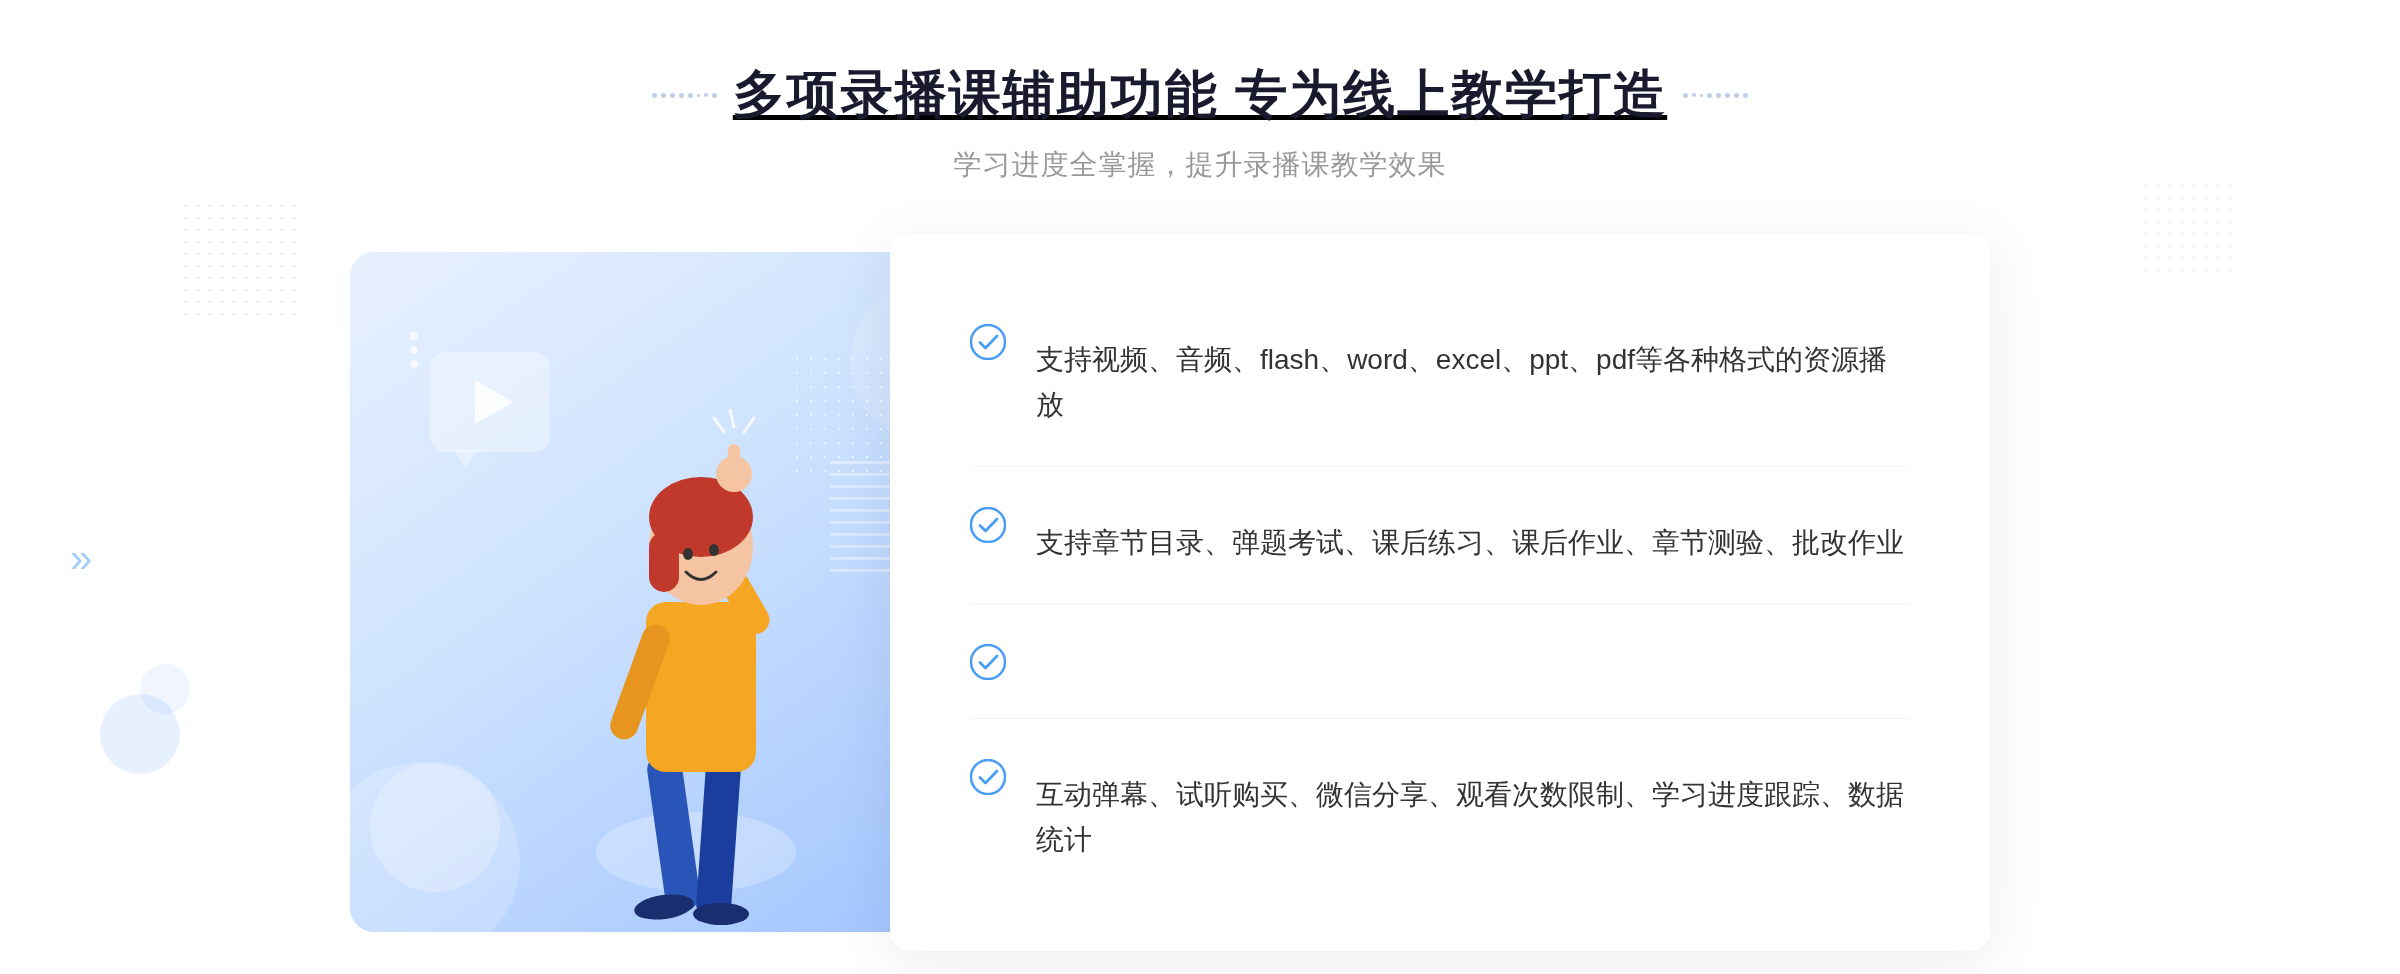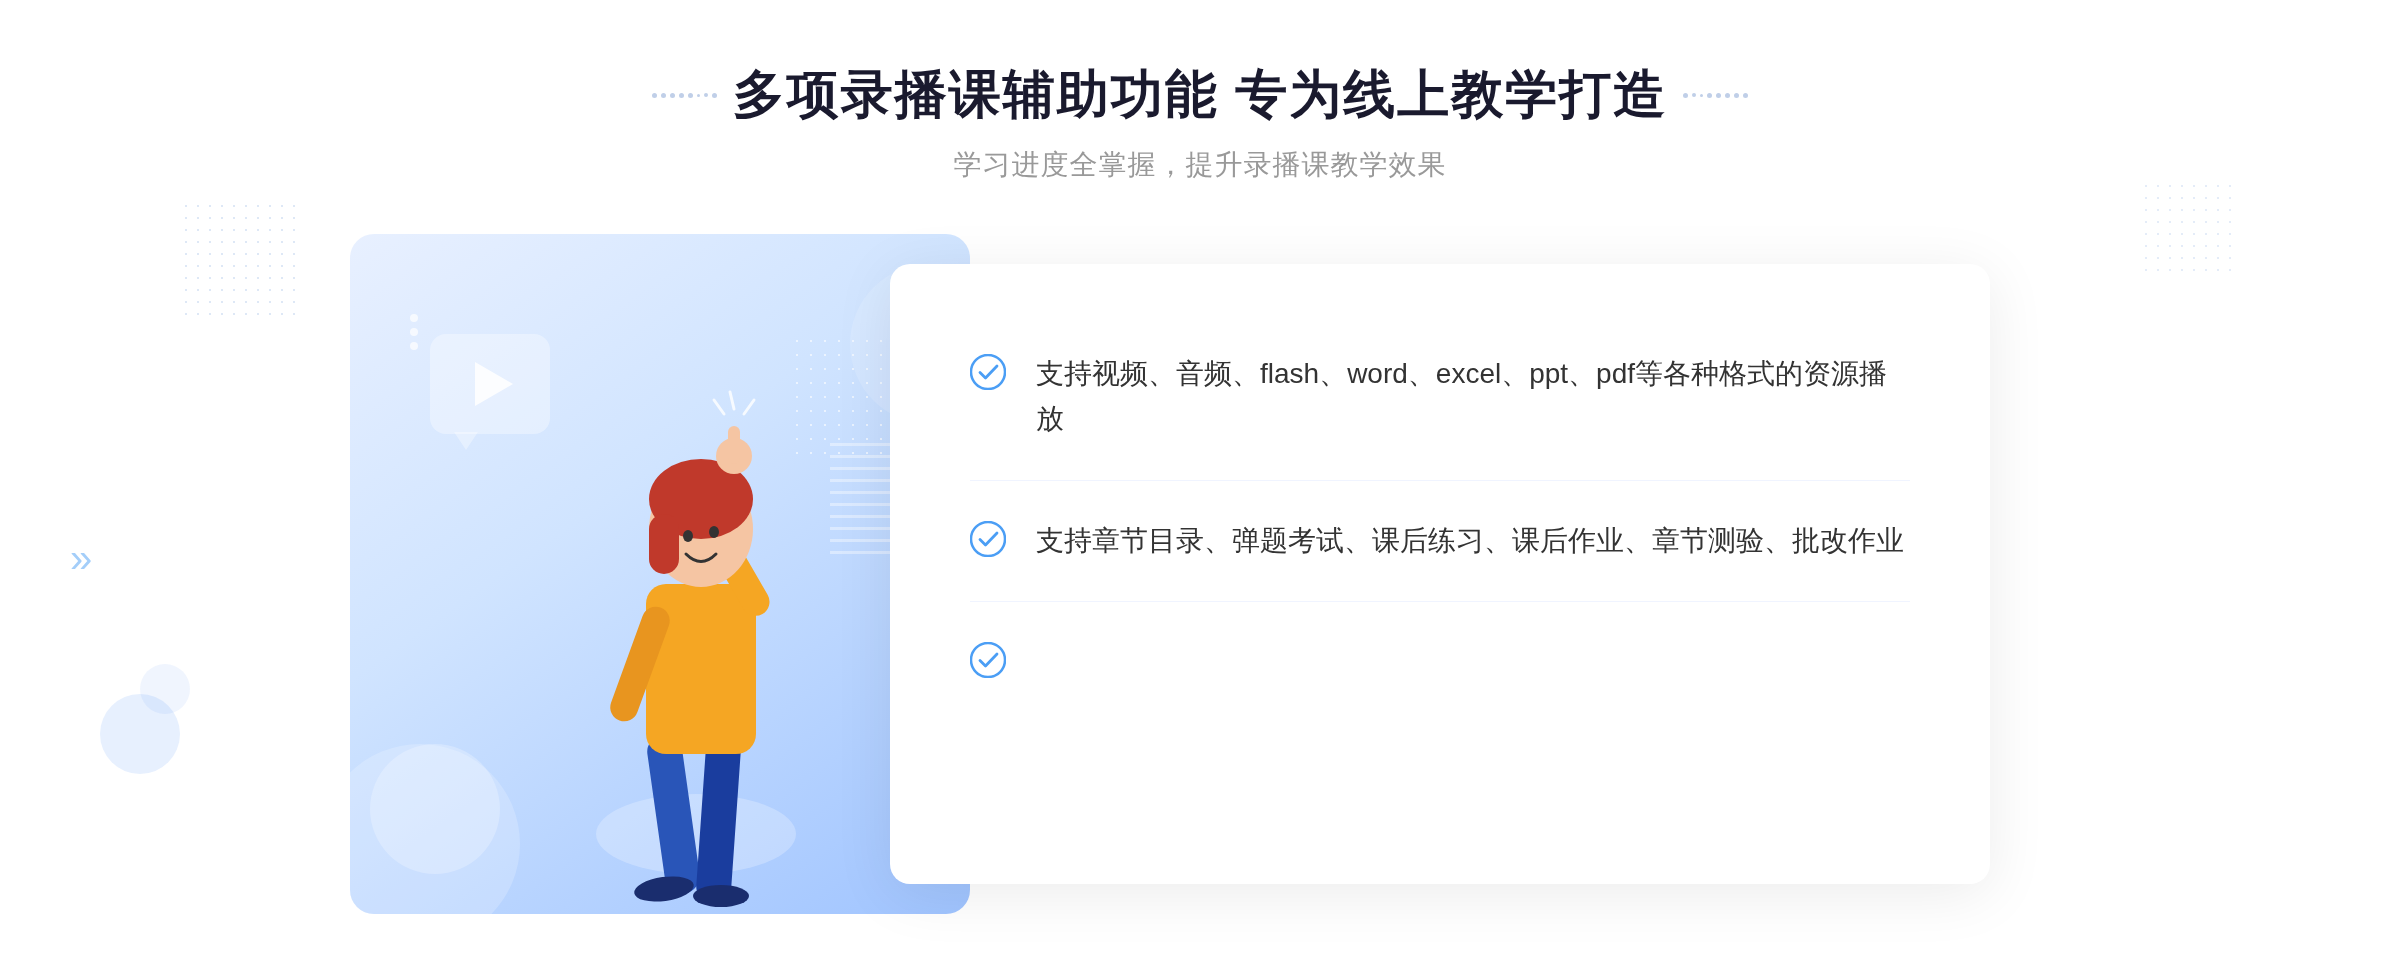--- a/index.html
+++ b/index.html
@@ -75,6 +75,7 @@
     .header-title-row {
       display: flex;
       gap: 16px;
+      text-decoration: underline;
     }
 
     .header-dots {

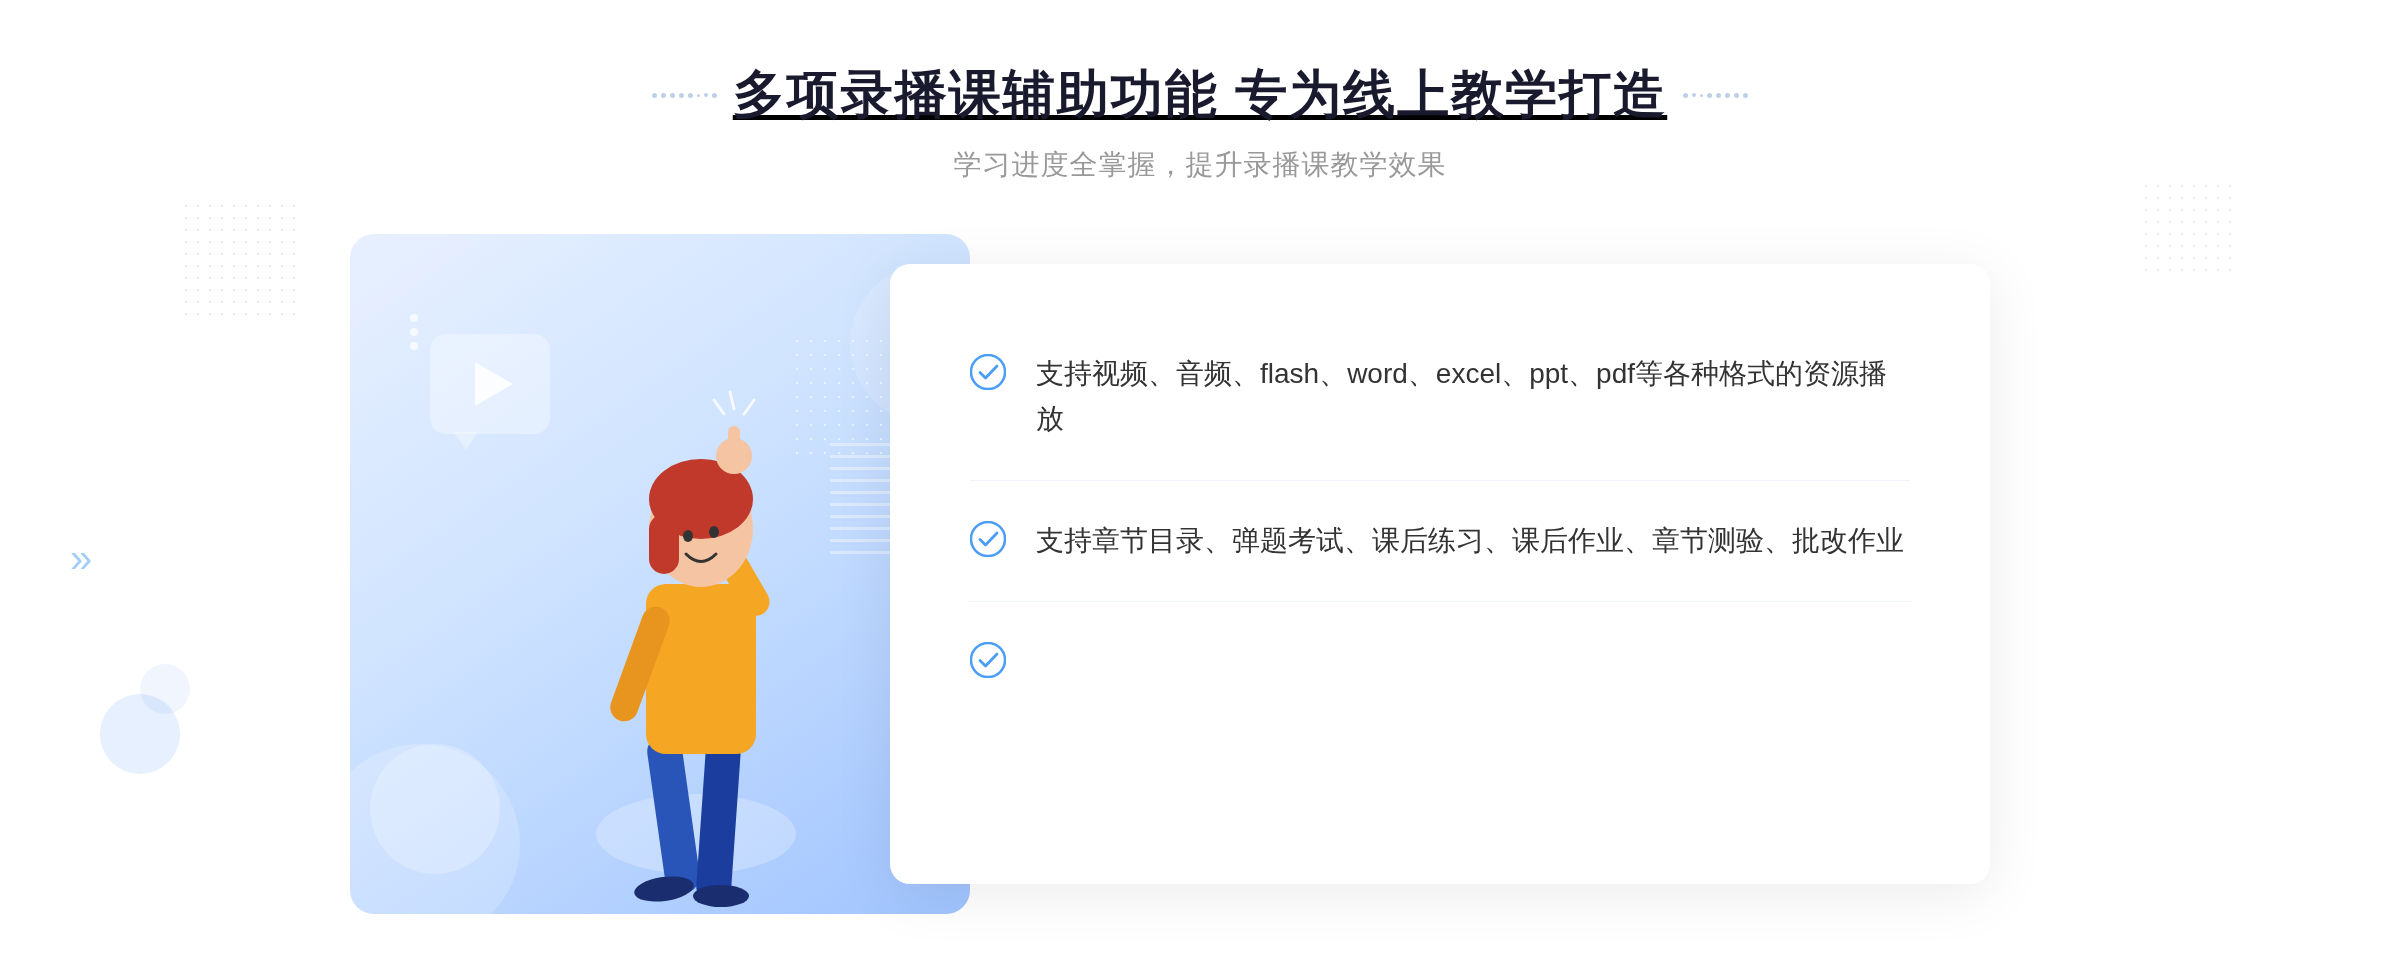--- a/index.html
+++ b/index.html
@@ -325,6 +325,7 @@
       color: #333333;
       line-height: 1.6;
       font-weight: 400;
+      margin-top: 16px;
     }
 
     

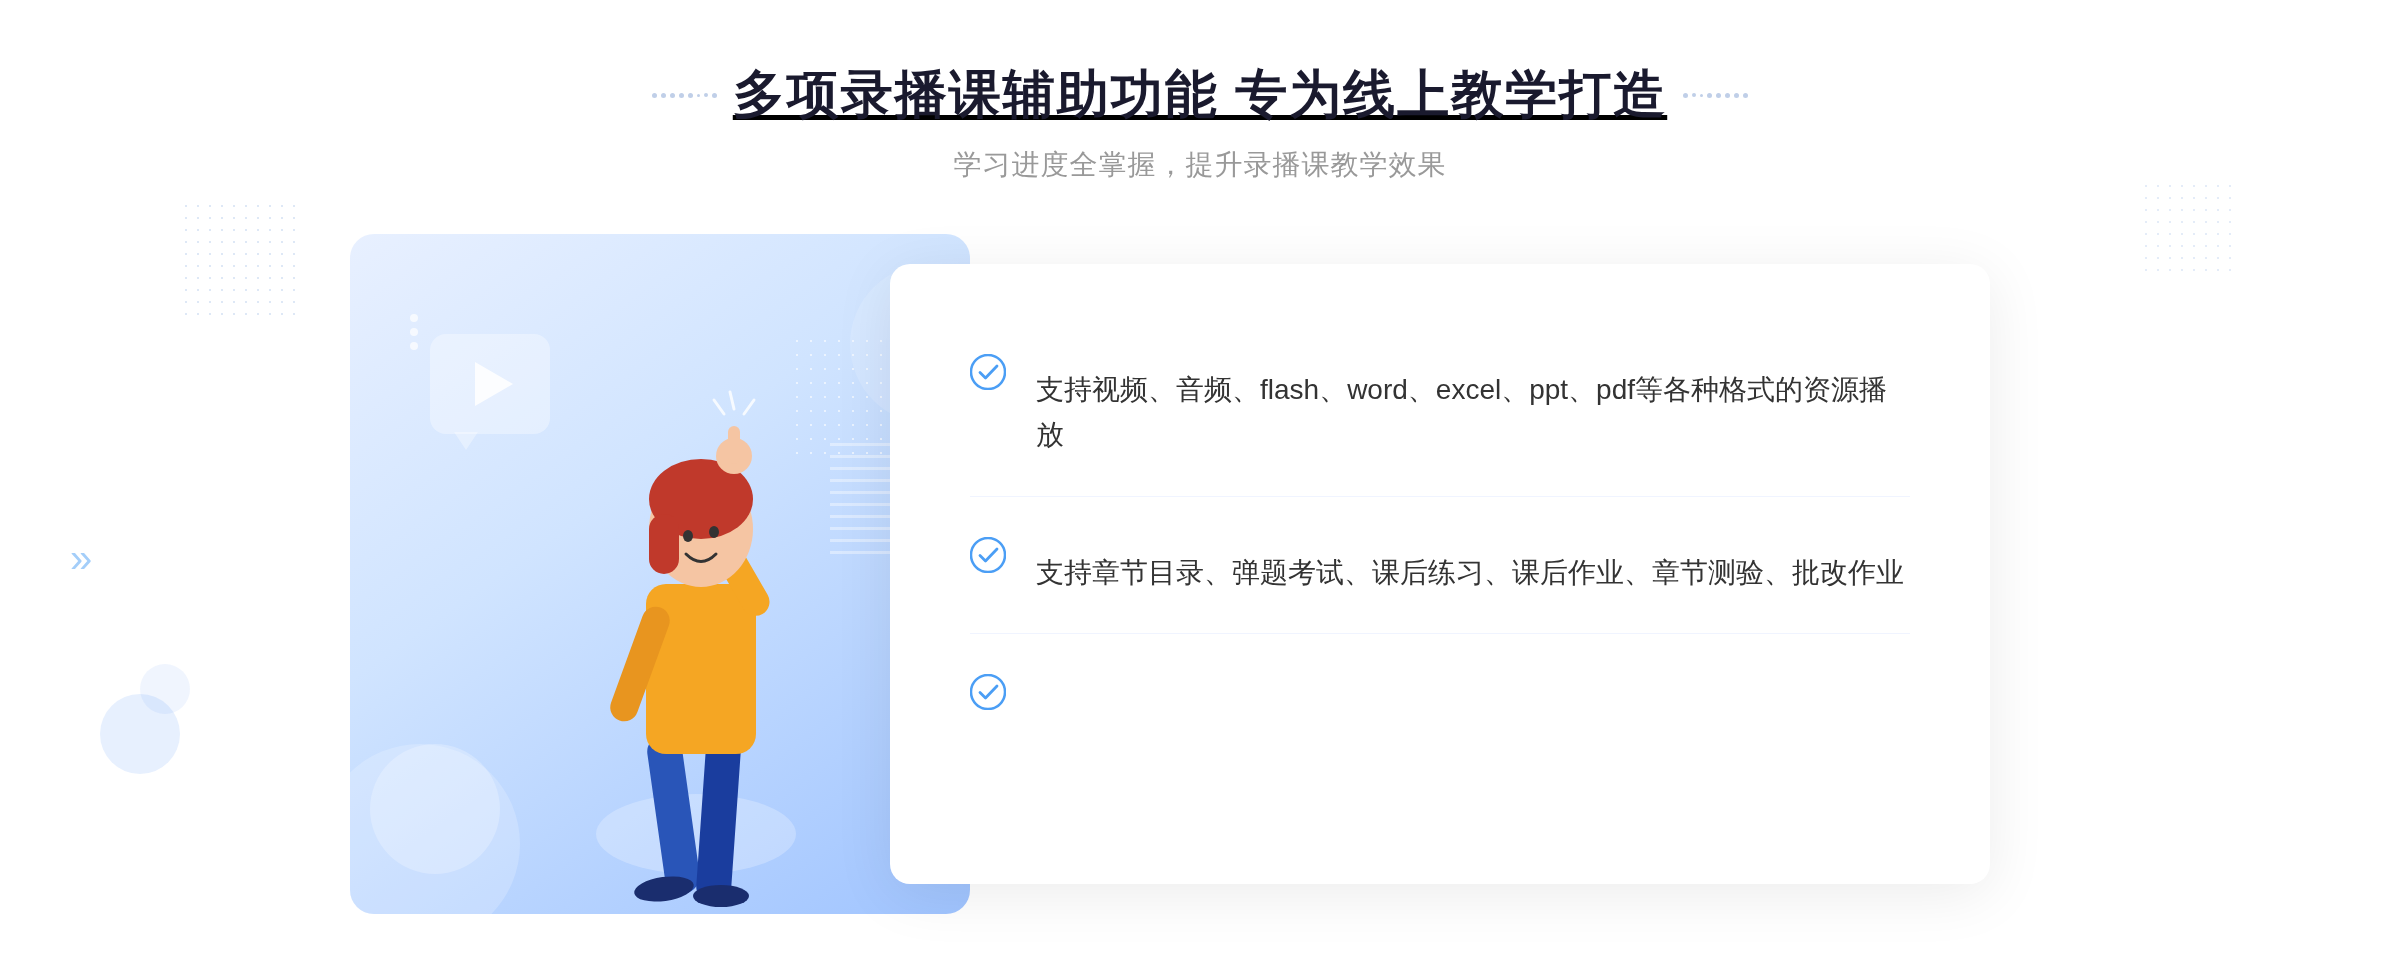--- a/index.html
+++ b/index.html
@@ -485,6 +485,15 @@
         </div>
       </div>
 
+      <div class="feature-item">
+        <div class="check-icon">
+          <svg viewBox="0 0 36 36" fill="none" xmlns="http://www.w3.org/2000/svg">
+            <circle cx="18" cy="18" r="17" stroke="#4b9ef5" stroke-width="2.5"></circle>
+            <path d="M10 18.5 L15.5 24 L27 12" stroke="#4b9ef5" stroke-width="2.8" stroke-linecap="round" stroke-linejoin="round"></path>
+          </svg>
+        </div>
+        <span class="feature-text">互动弹幕、试听购买、微信分享、观看次数限制、学习进度跟踪、数据统计</span>
+      </div>
     </div>
 
   </div>

